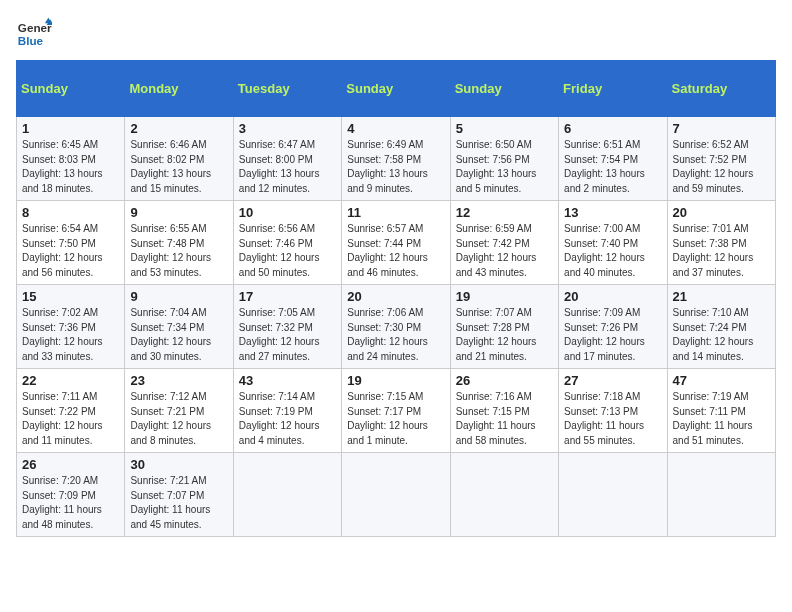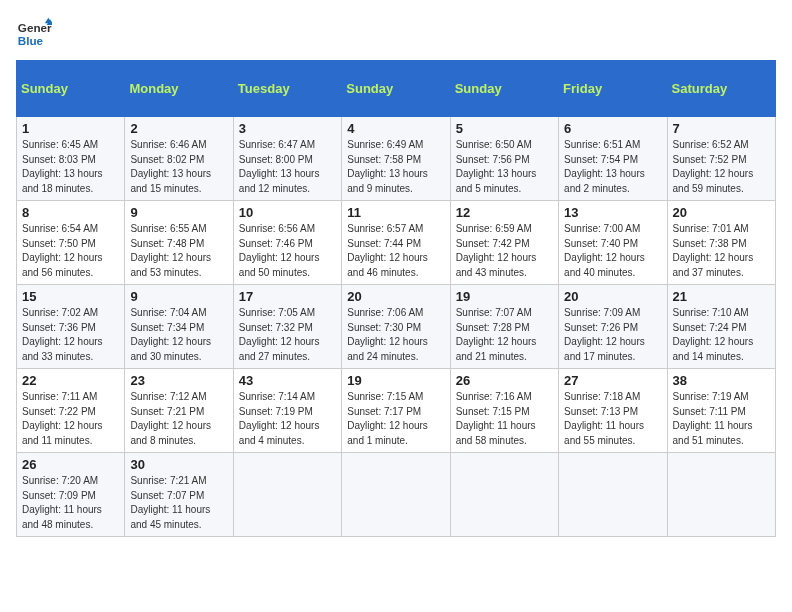--- a/index.html
+++ b/index.html
@@ -229,7 +229,7 @@
           <div class="day-info">Sunrise: 7:18 AM<br>Sunset: 7:13 PM<br>Daylight: 11 hours<br>and 55 minutes.</div>
         </td>
         <td>
-          <span class="day-num">38</span>
+          <span class="day-num">47</span>
           <div class="day-info">Sunrise: 7:19 AM<br>Sunset: 7:11 PM<br>Daylight: 11 hours<br>and 51 minutes.</div>
         </td>
       </tr>

